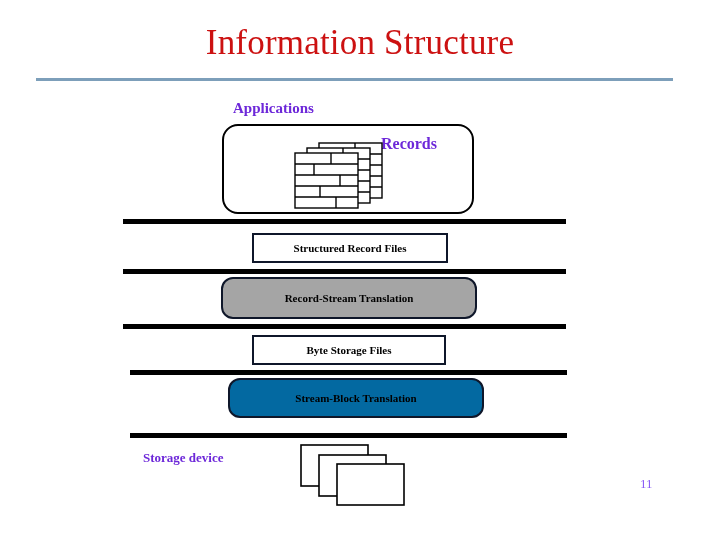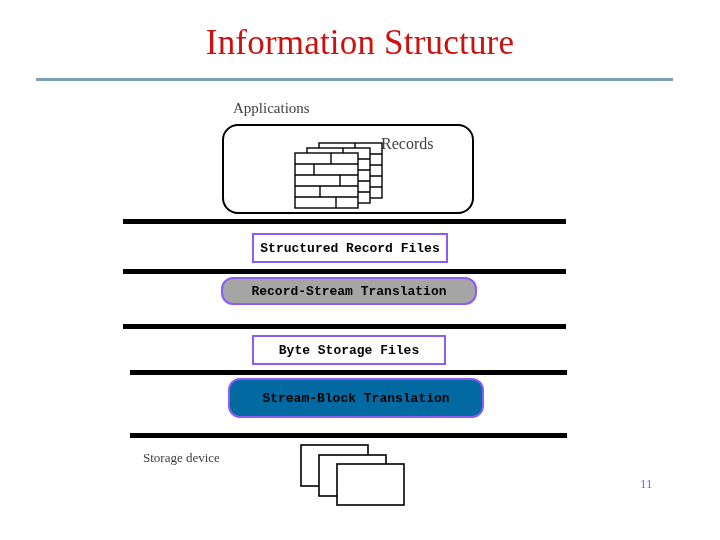--- a/index.html
+++ b/index.html
@@ -48,10 +48,10 @@
   .lbl {
     position: absolute;
     font-family: "Liberation Serif", "DejaVu Serif", serif;
-    font-weight: normal;
+    font-weight: bold;
     font-size: 14px;
     line-height: 16px;
-    color: #404040;
+    color: #6d28d9;
     white-space: nowrap;
   }
 

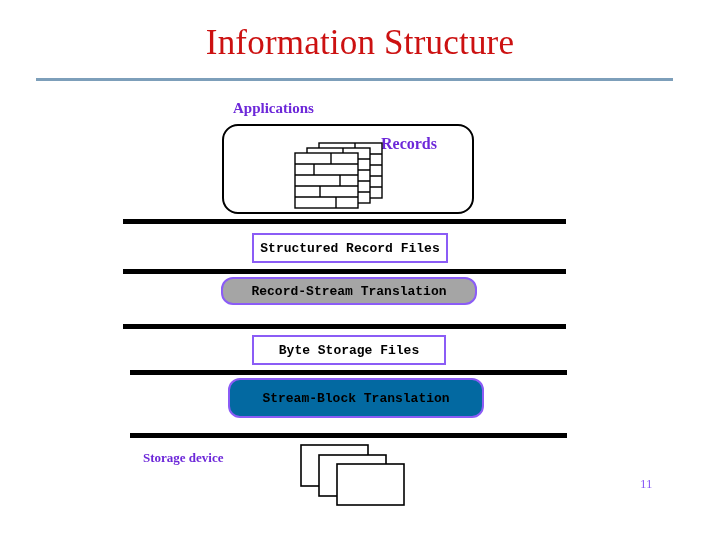--- a/index.html
+++ b/index.html
@@ -104,13 +104,13 @@
   .layer-box {
     position: absolute;
     box-sizing: border-box;
-    border: 2px solid #8b5cf6;
+    border: 2px solid #0f172a;
     display: flex;
     align-items: center;
     justify-content: center;
-    font-family: Liberation Mono, monospace;
+    font-family: Liberation Serif, serif;
     font-weight: bold;
-    font-size: 13px;
+    font-size: 11px;
     color: #000000;
     white-space: nowrap;
   }

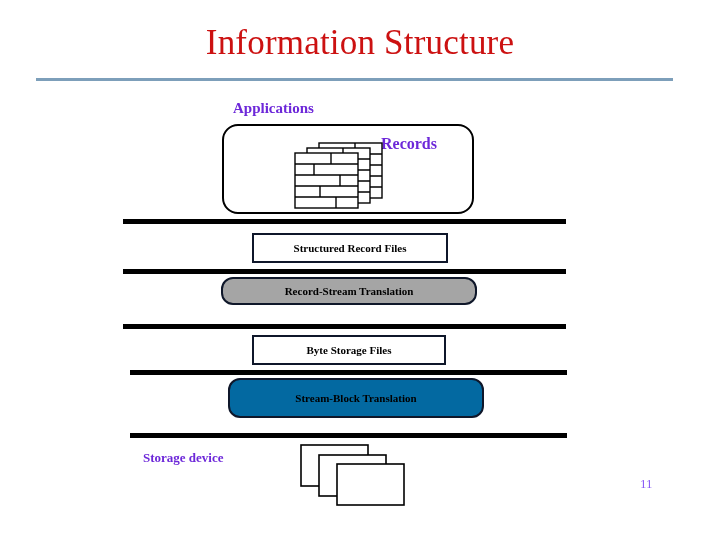--- a/index.html
+++ b/index.html
@@ -119,7 +119,7 @@
   .layer-box.gray-b { background: #0369a1; border-radius: 12px; }
 
   #box-structured-record-files { left: 252px; top: 233px; width: 196px; height: 30px; }
-  #box-record-stream-translation { left: 221px; top: 277px; width: 256px; height: 28px; }
+  #box-record-stream-translation { left: 221px; top: 277px; width: 256px; height: 42px; }
   #box-byte-stream-files { left: 252px; top: 335px; width: 194px; height: 30px; }
   #box-stream-block-translation { left: 228px; top: 378px; width: 256px; height: 40px; }
 

